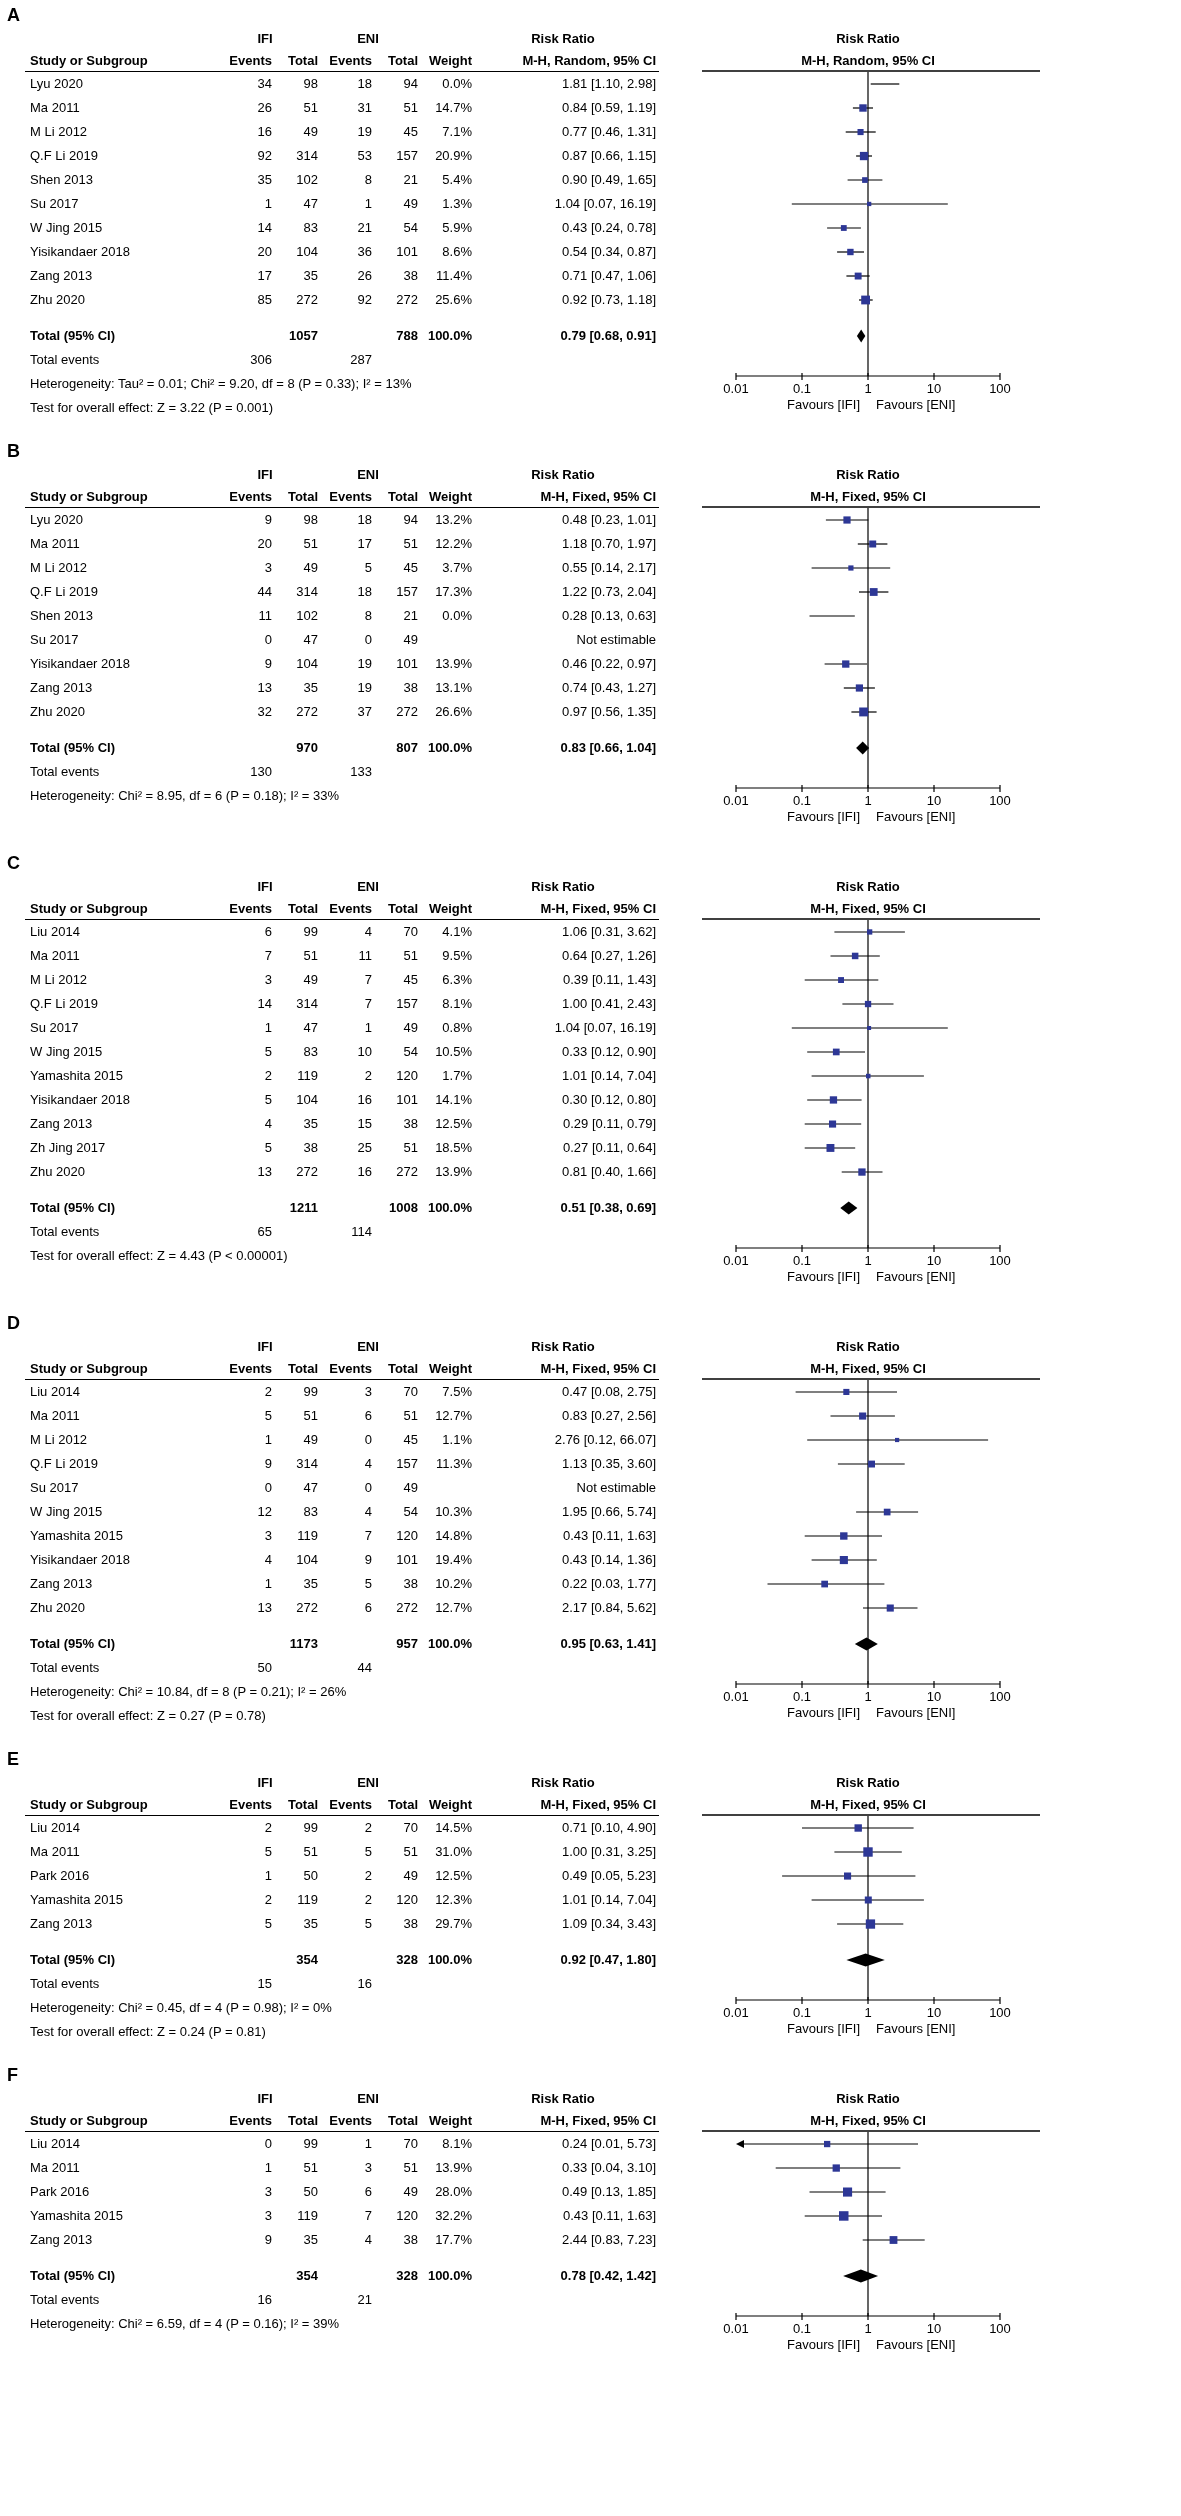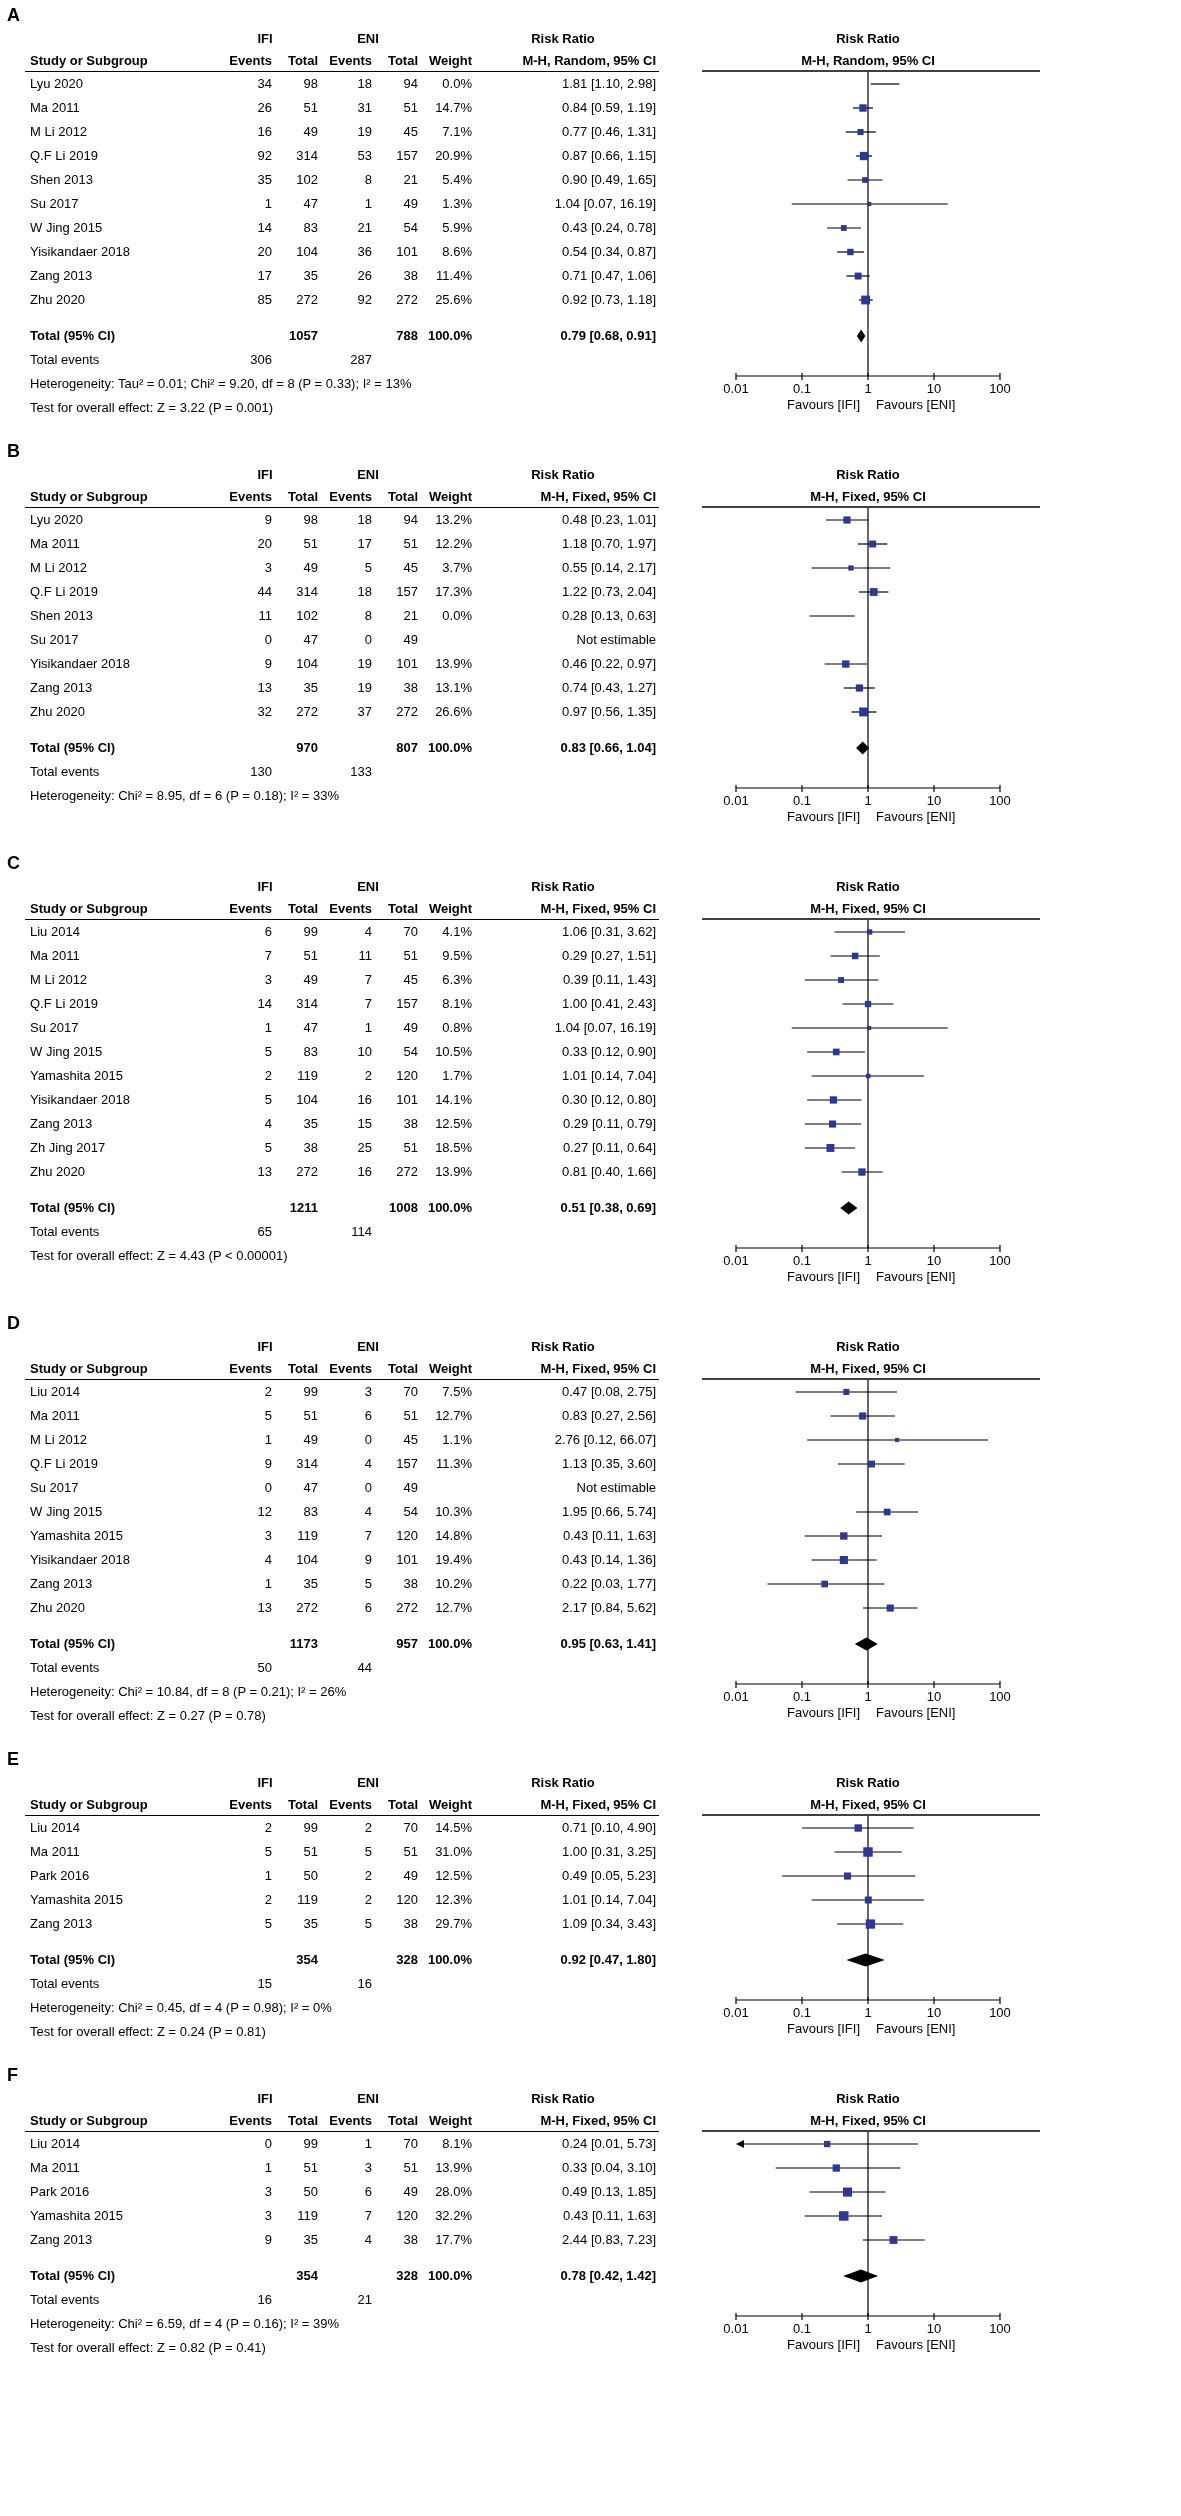--- a/index.html
+++ b/index.html
@@ -405,7 +405,7 @@
           <span class="c e2">11</span>
           <span class="c t2">51</span>
           <span class="c w">9.5%</span>
-          <span class="c rr">0.29 [0.27, 1.51]</span>
+          <span class="c rr">0.64 [0.27, 1.26]</span>
         </div>
         <div class="trow" style="height:24px;line-height:24px">
           <span class="c name">M Li 2012</span>

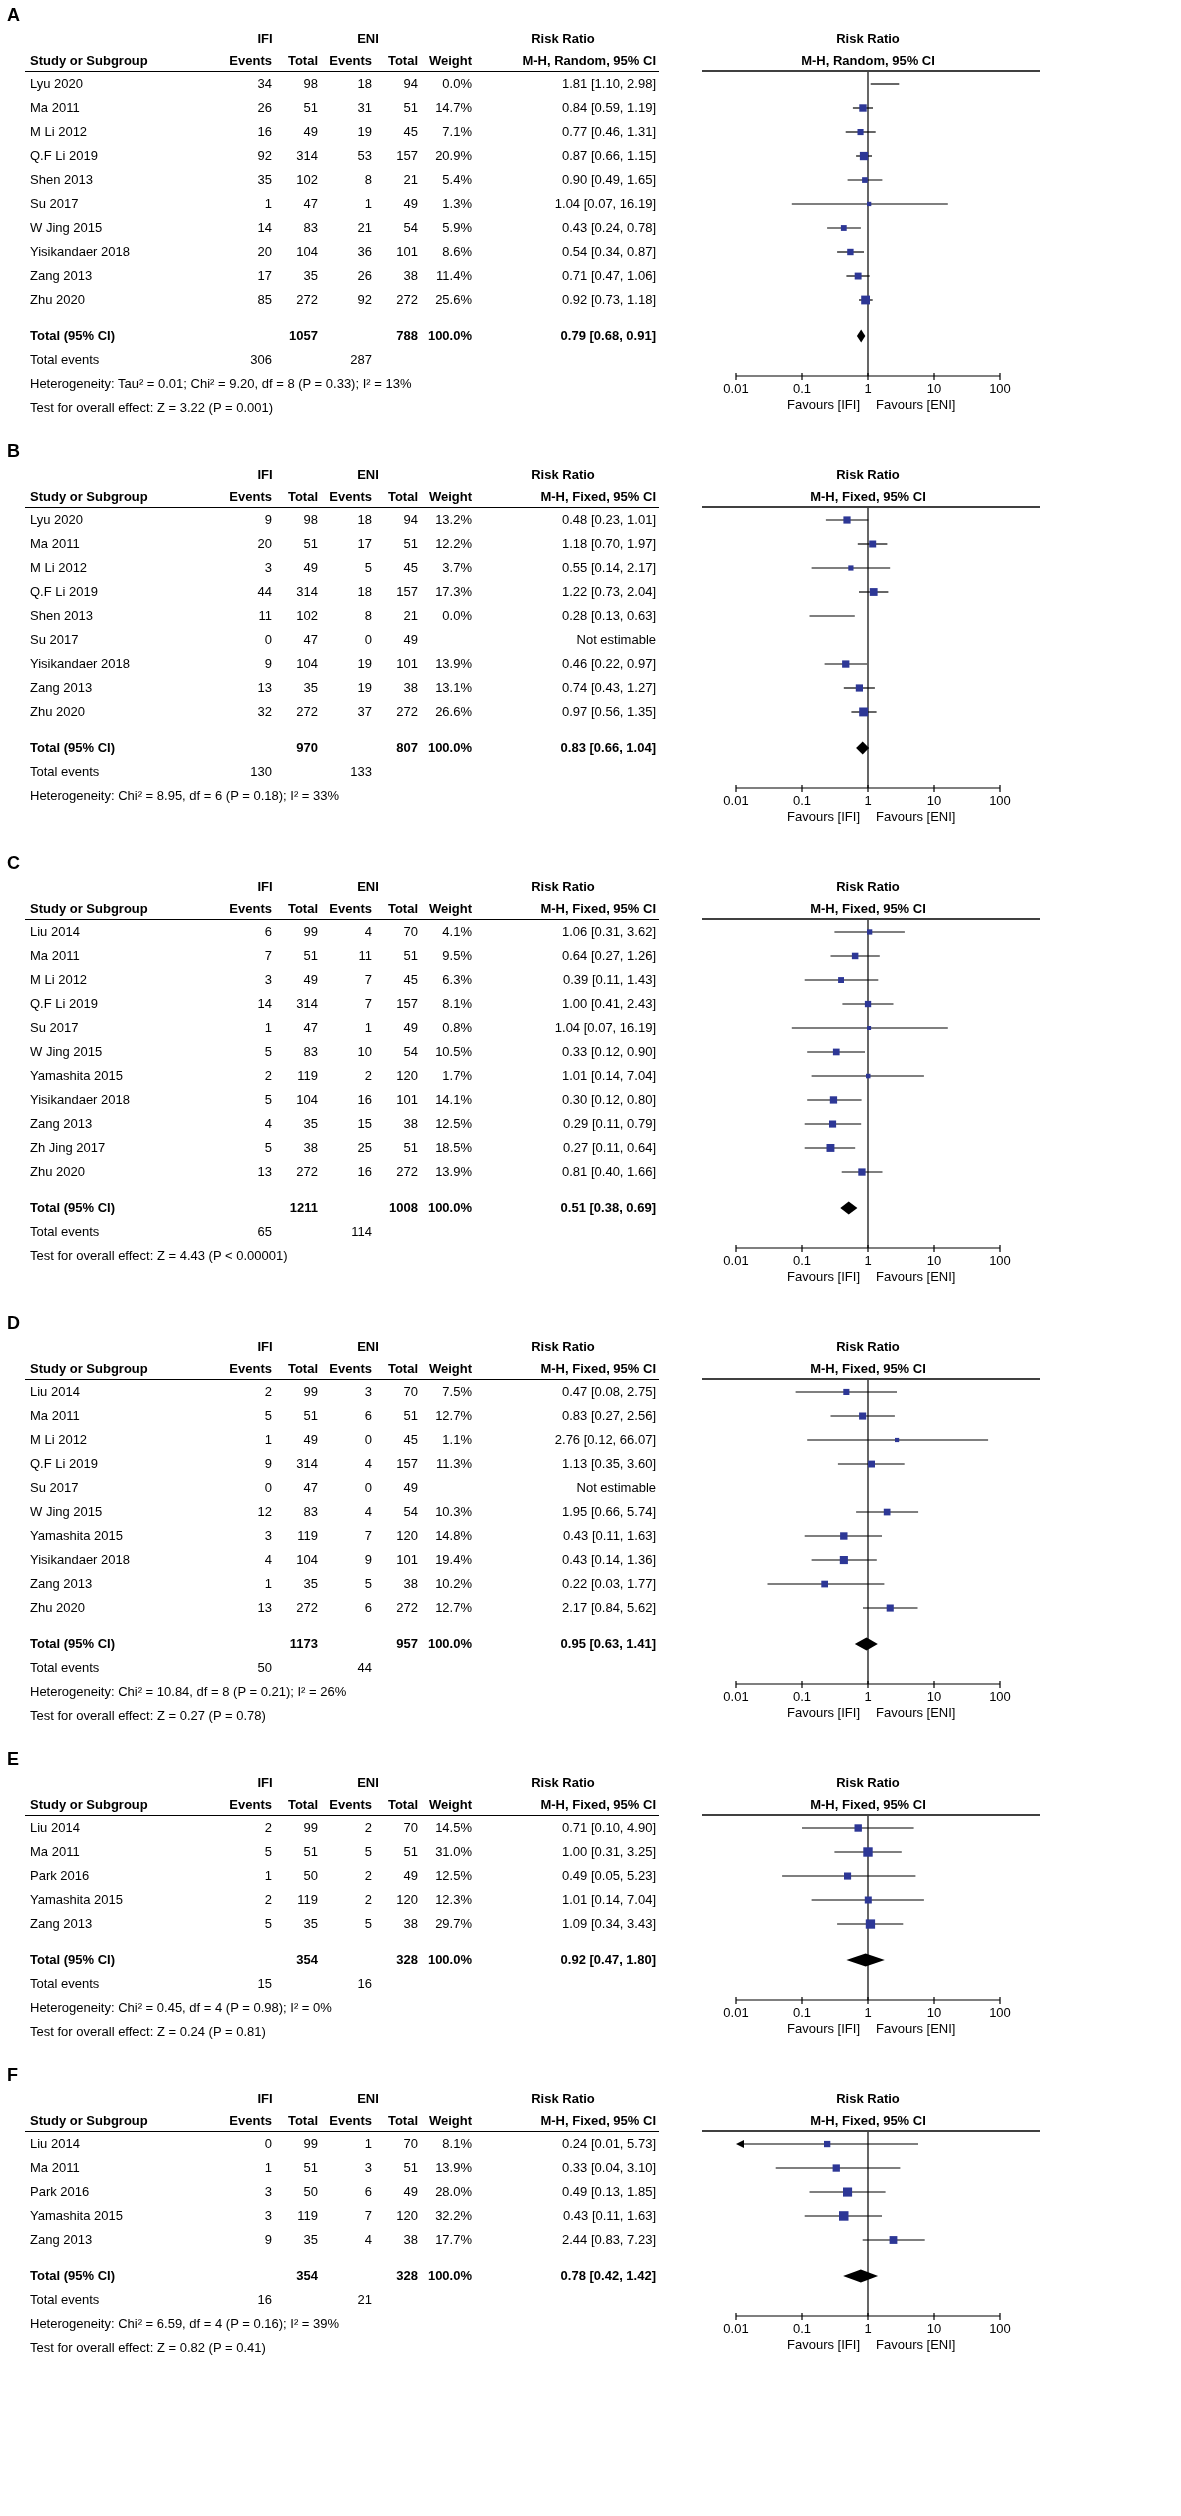--- a/index.html
+++ b/index.html
@@ -908,9 +908,6 @@
         <div class="trow" style="height:24px;line-height:24px">
           <span class="c foot">Heterogeneity: Chi² = 6.59, df = 4 (P = 0.16); I² = 39%</span>
         </div>
-        <div class="trow" style="height:24px;line-height:24px">
-          <span class="c foot">Test for overall effect: Z = 0.82 (P = 0.41)</span>
-        </div>
         <svg class="plot" style="left:688px" width="492" height="286" viewBox="0 0 492 286">
           <text x="180" y="15" text-anchor="middle" class="bt">Risk Ratio</text>
           <text x="180" y="37" text-anchor="middle" class="bt">M-H, Fixed, 95% CI</text>

